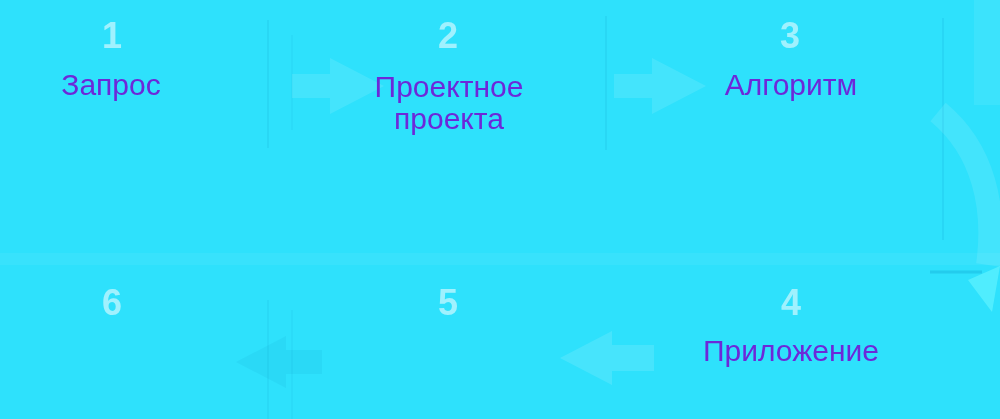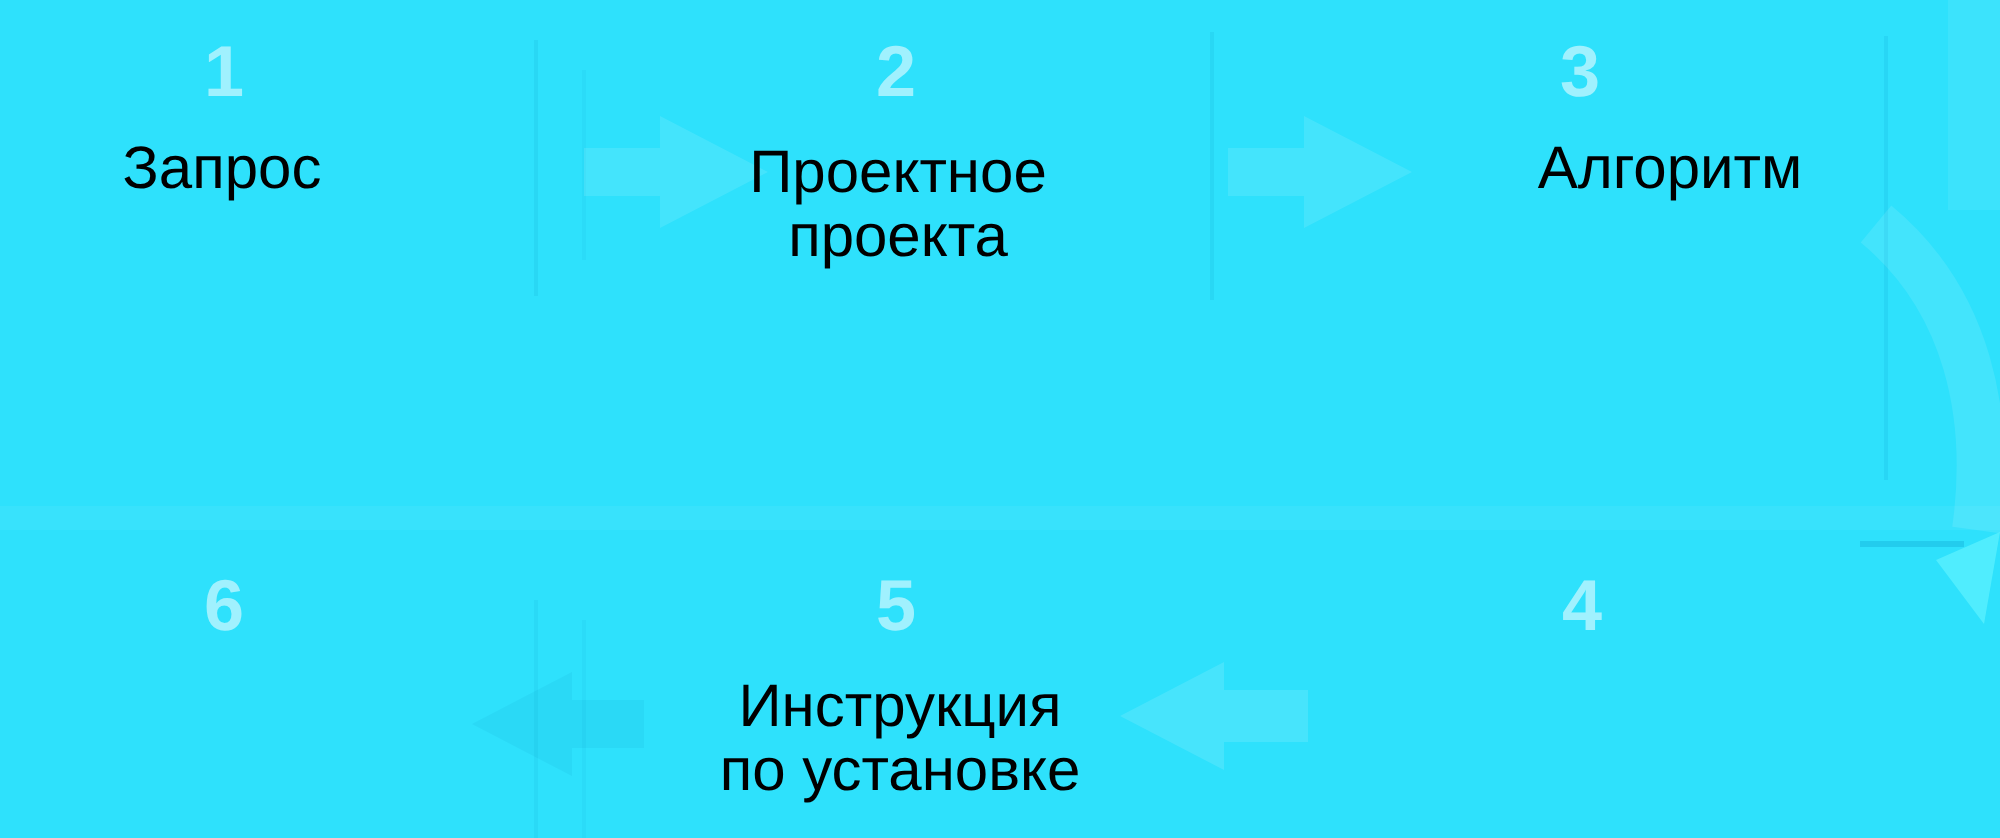--- a/index.html
+++ b/index.html
@@ -43,7 +43,7 @@
     transform: translateX(-50%);
     font-size: 30px;
     line-height: 32px;
-    color: #000000;
+    color: #6d28d9;
     text-align: center;
     white-space: pre-line;
   }

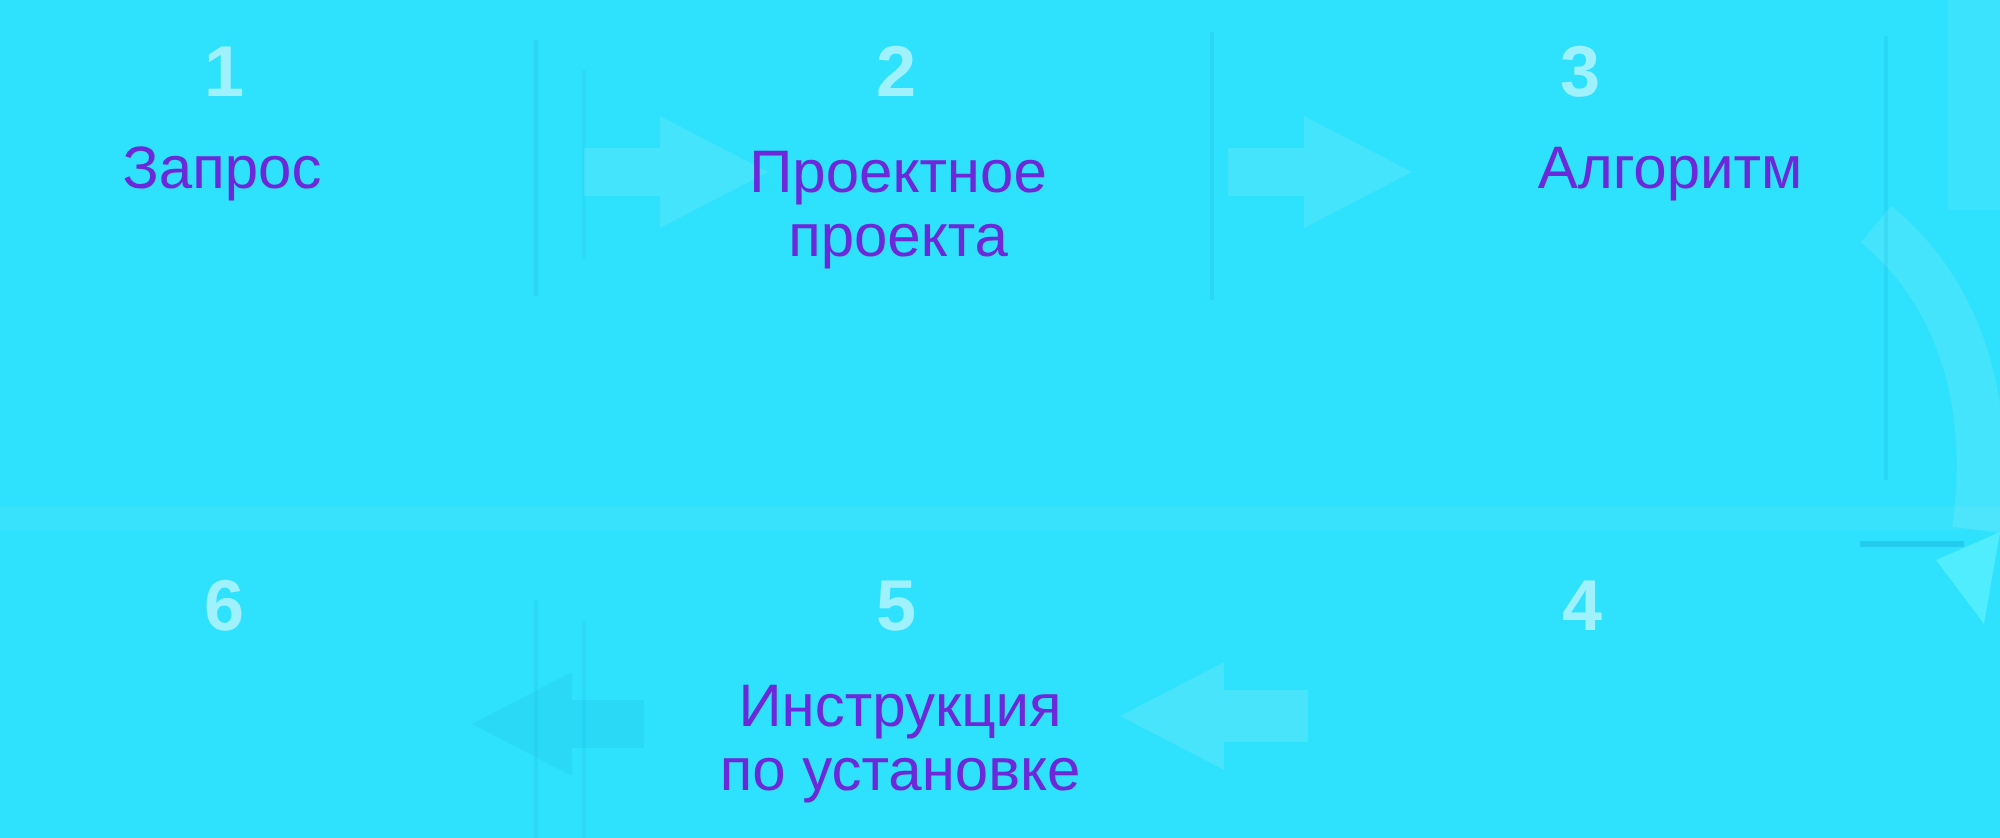--- a/index.html
+++ b/index.html
@@ -53,7 +53,7 @@
   #n2 { left: 448px; top: 17px; }
   #l2 { left: 449px; top: 71px; }
   #n3 { left: 790px; top: 17px; }
-  #l3 { left: 791px; top: 69px; margin-left: 44px; }
+  #l3 { left: 791px; top: 69px; }
   #n4 { left: 791px; top: 284px; }
   #l4 { left: 791px; top: 335px; }
   #n5 { left: 448px; top: 284px; }

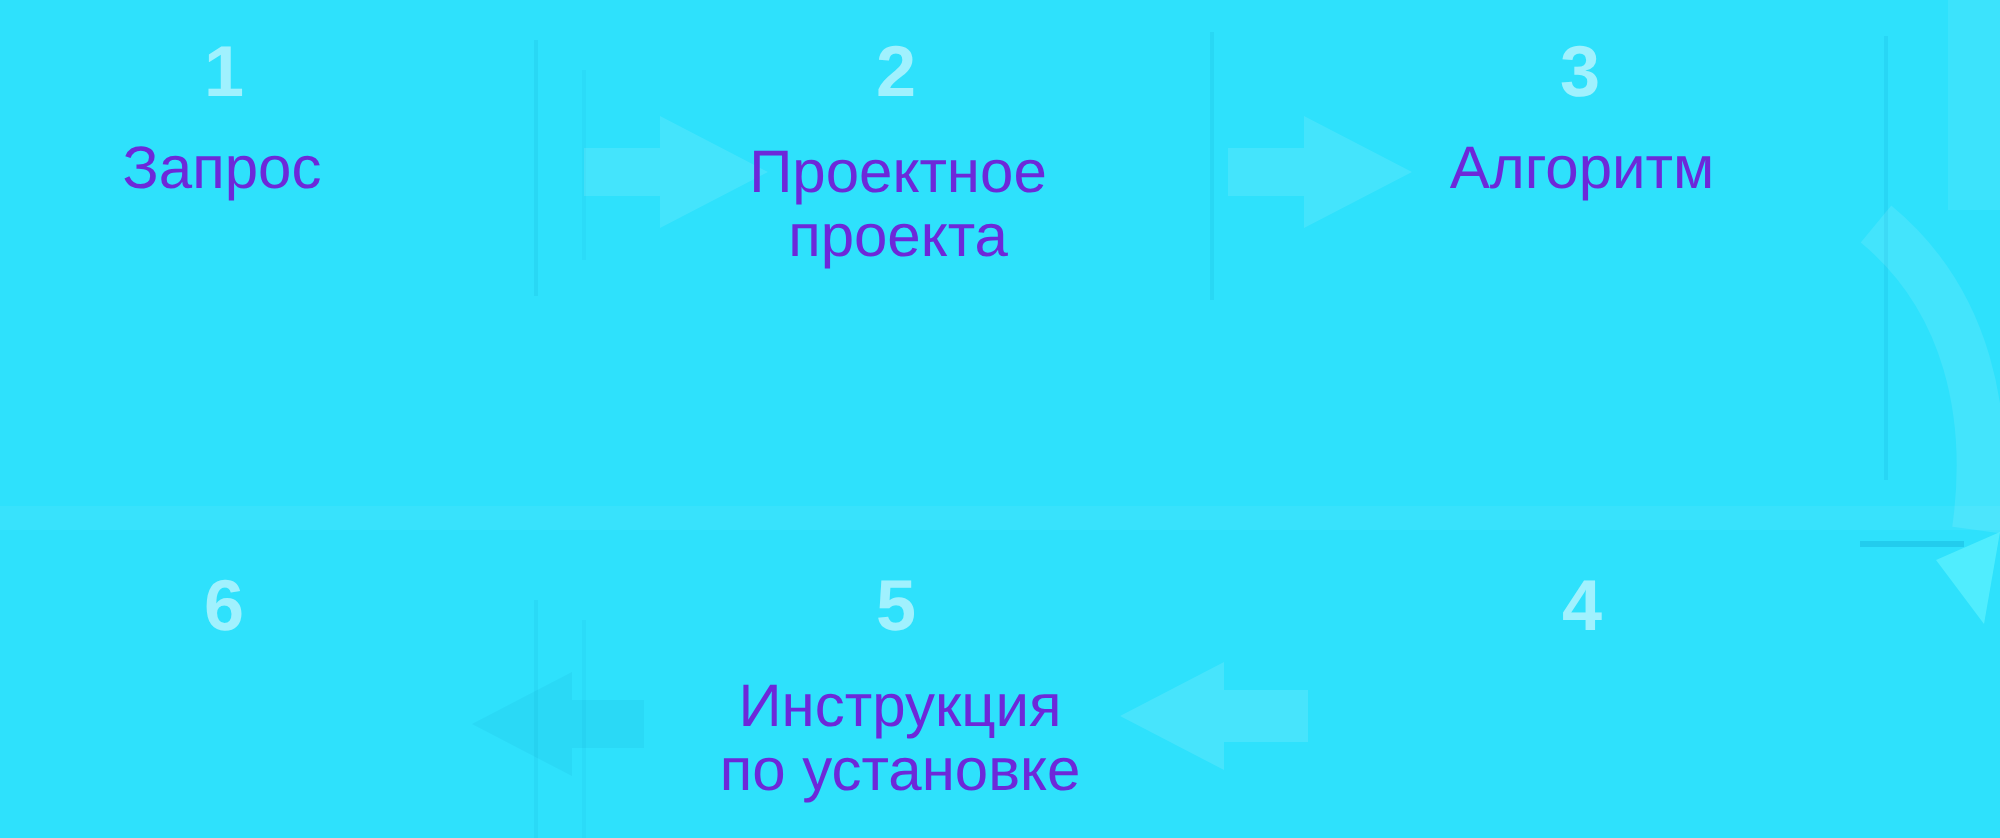--- a/index.html
+++ b/index.html
@@ -110,8 +110,6 @@
   <div class="num" id="n4">4</div>
 
   <div class="num" id="n5">5</div>
-  <div class="label" id="l5">Инструкция
-по установке</div>
 
   <div class="num" id="n6">6</div>
 

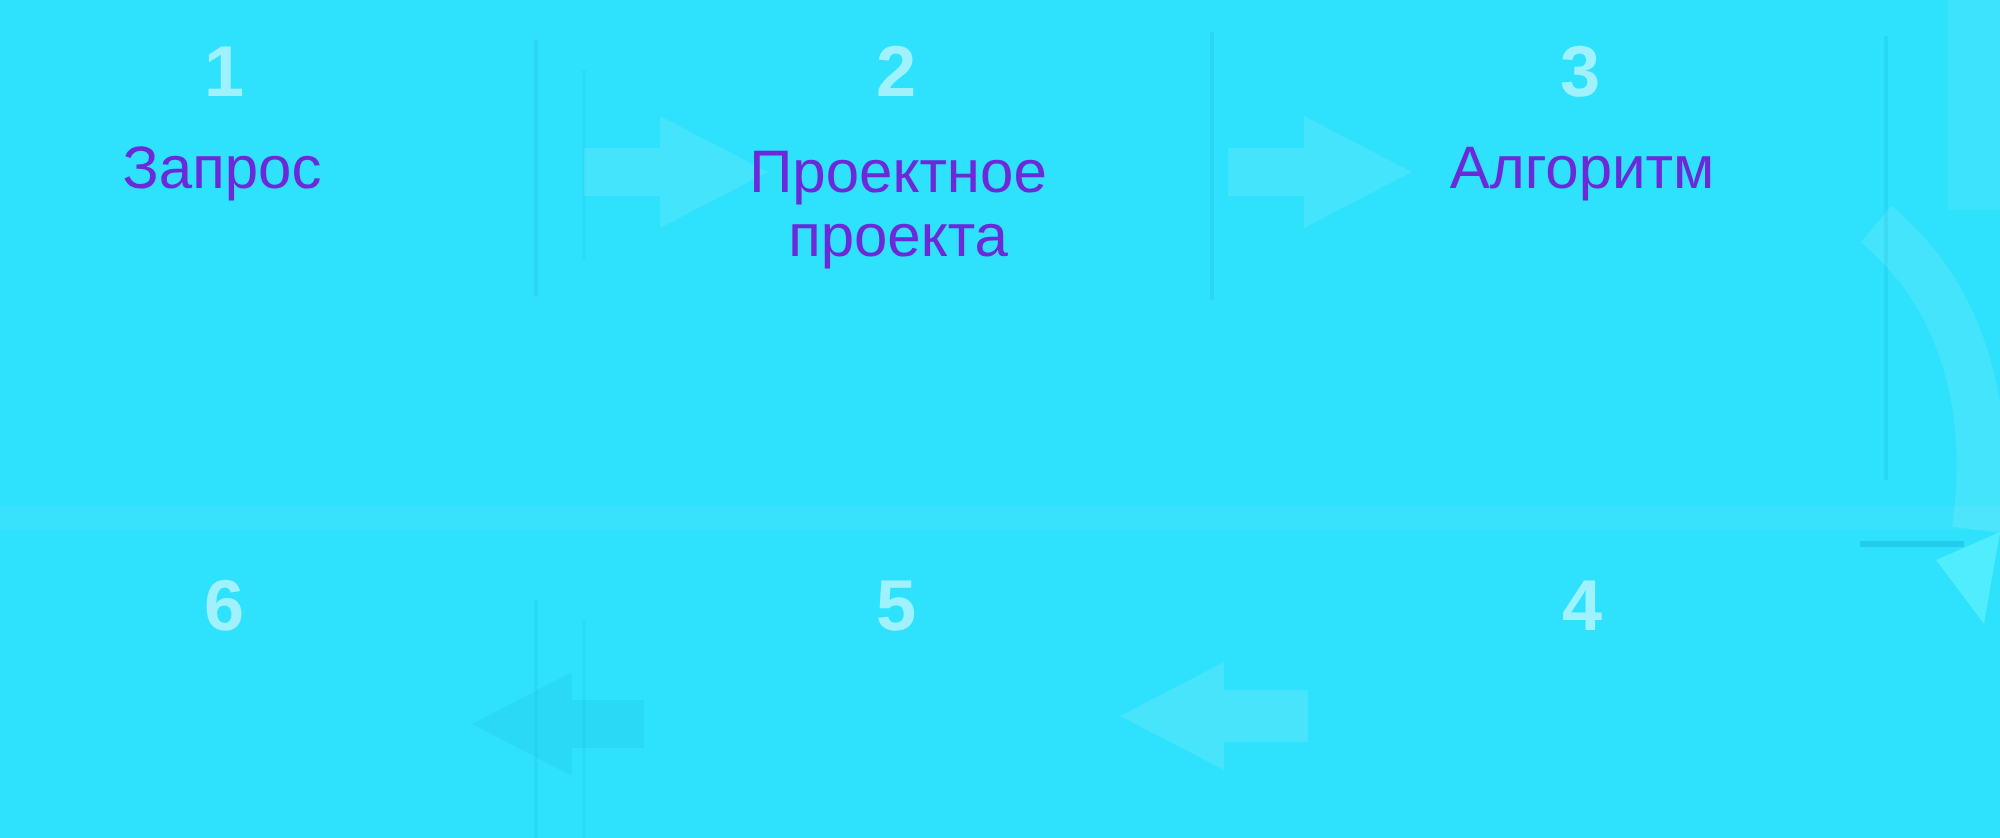--- a/index.html
+++ b/index.html
@@ -108,6 +108,7 @@
   <div class="label" id="l3">Алгоритм</div>
 
   <div class="num" id="n4">4</div>
+  <div class="label" id="l4">Приложение</div>
 
   <div class="num" id="n5">5</div>
 

